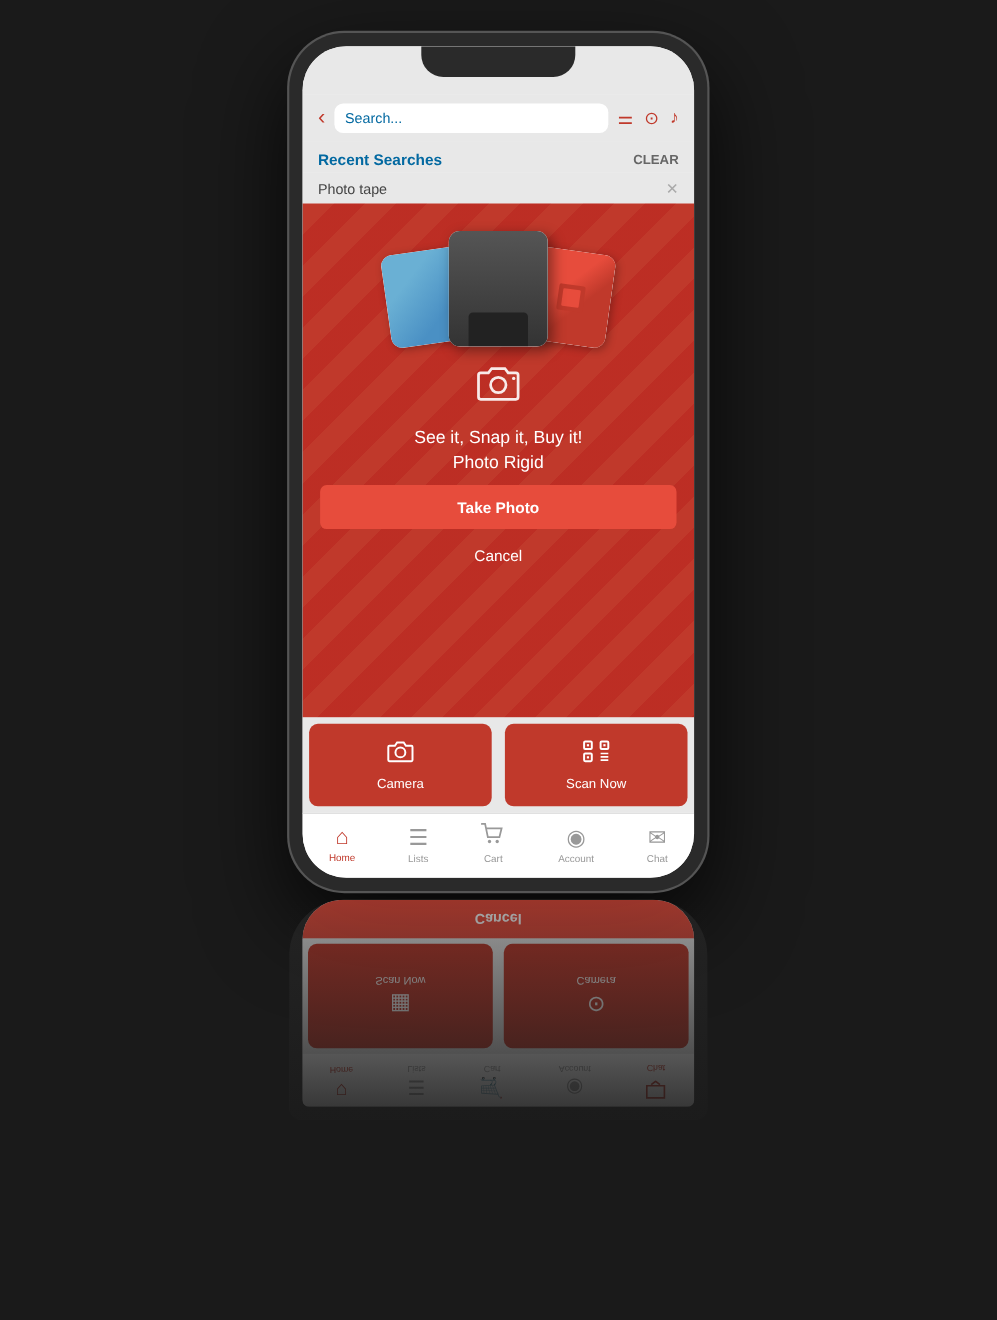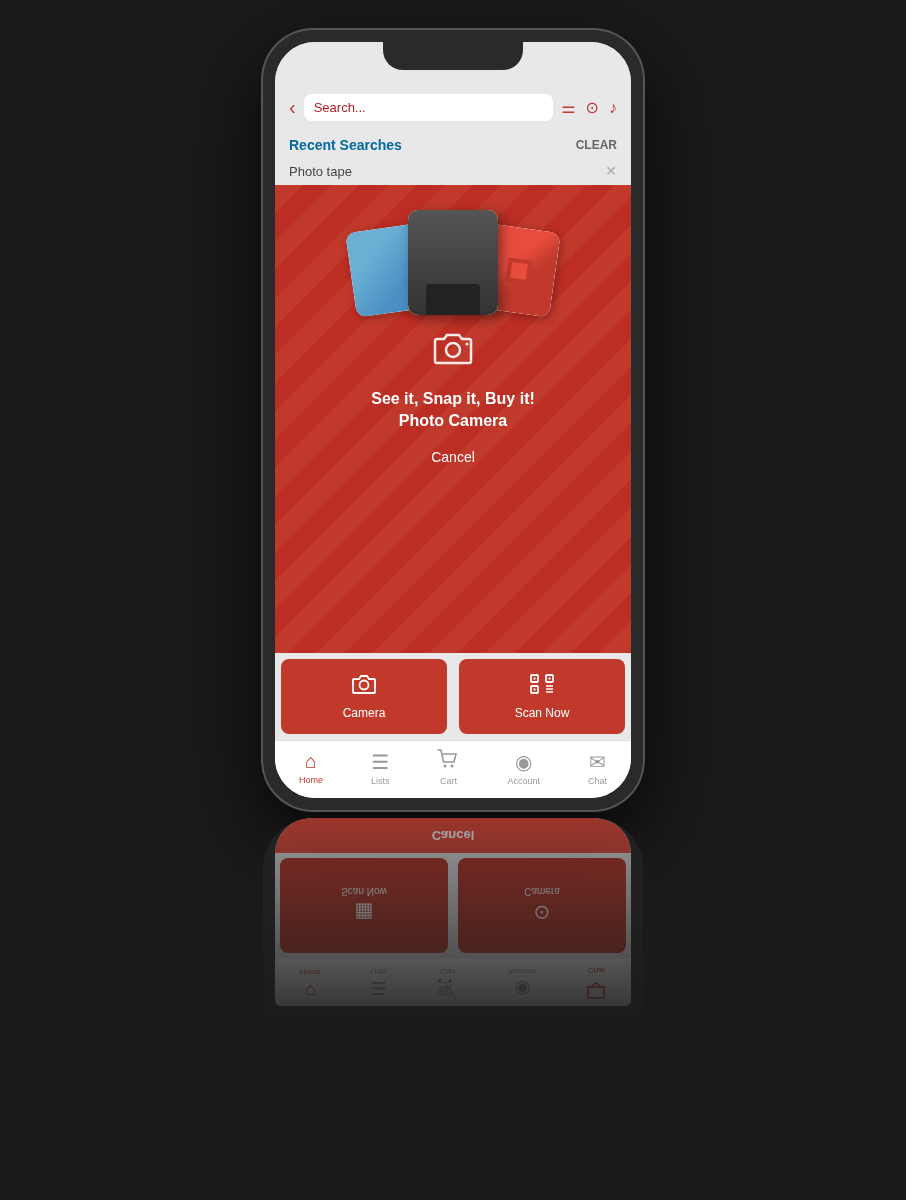--- a/index.html
+++ b/index.html
@@ -84,7 +84,7 @@
       border-radius: 8px;
       padding: 6px 10px;
       font-size: 13px;
-      color: #b91c1c;
+      color: #0369a1;
       display: flex;
       align-items: center;
     }

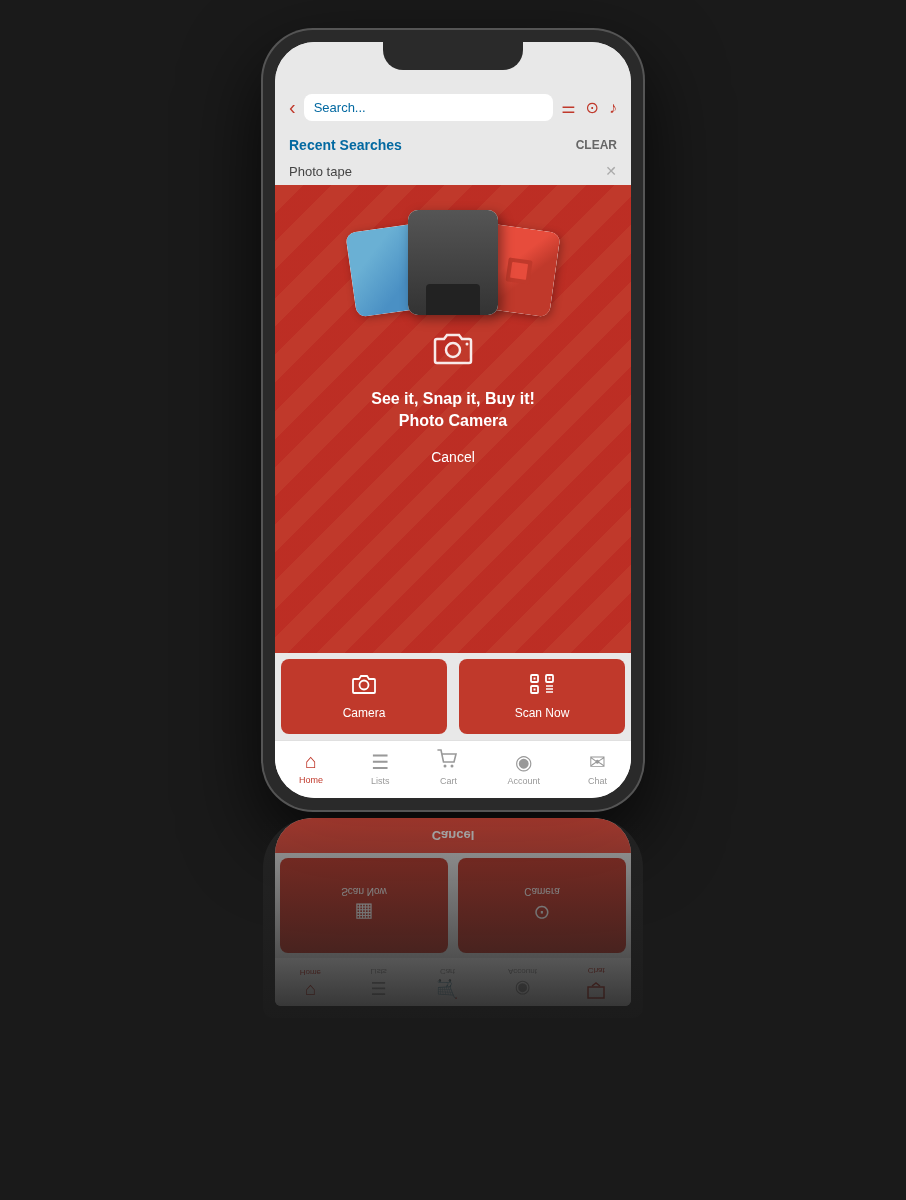--- a/index.html
+++ b/index.html
@@ -267,7 +267,7 @@
 
     .modal-heading {
       font-size: 16px;
-      font-weight: 700;
+      font-weight: 400;
       color: white;
       text-align: center;
       line-height: 1.4;

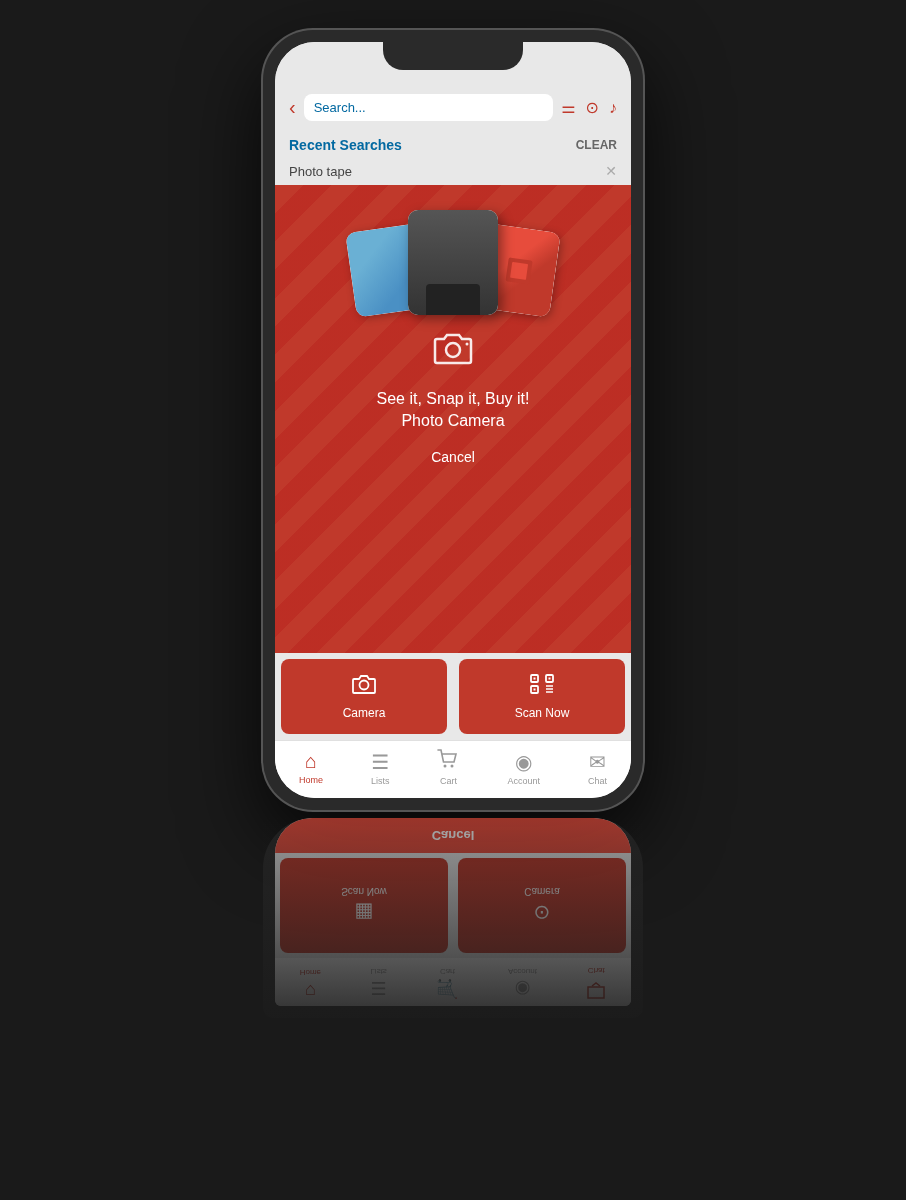--- a/index.html
+++ b/index.html
@@ -540,7 +540,7 @@
 
         <div class="modal-heading">
           <span>See it, Snap it, Buy it!</span><br>
-          <span>Photo Camera</span>
+          <span>Photo Rigid</span>
         </div>
 
 

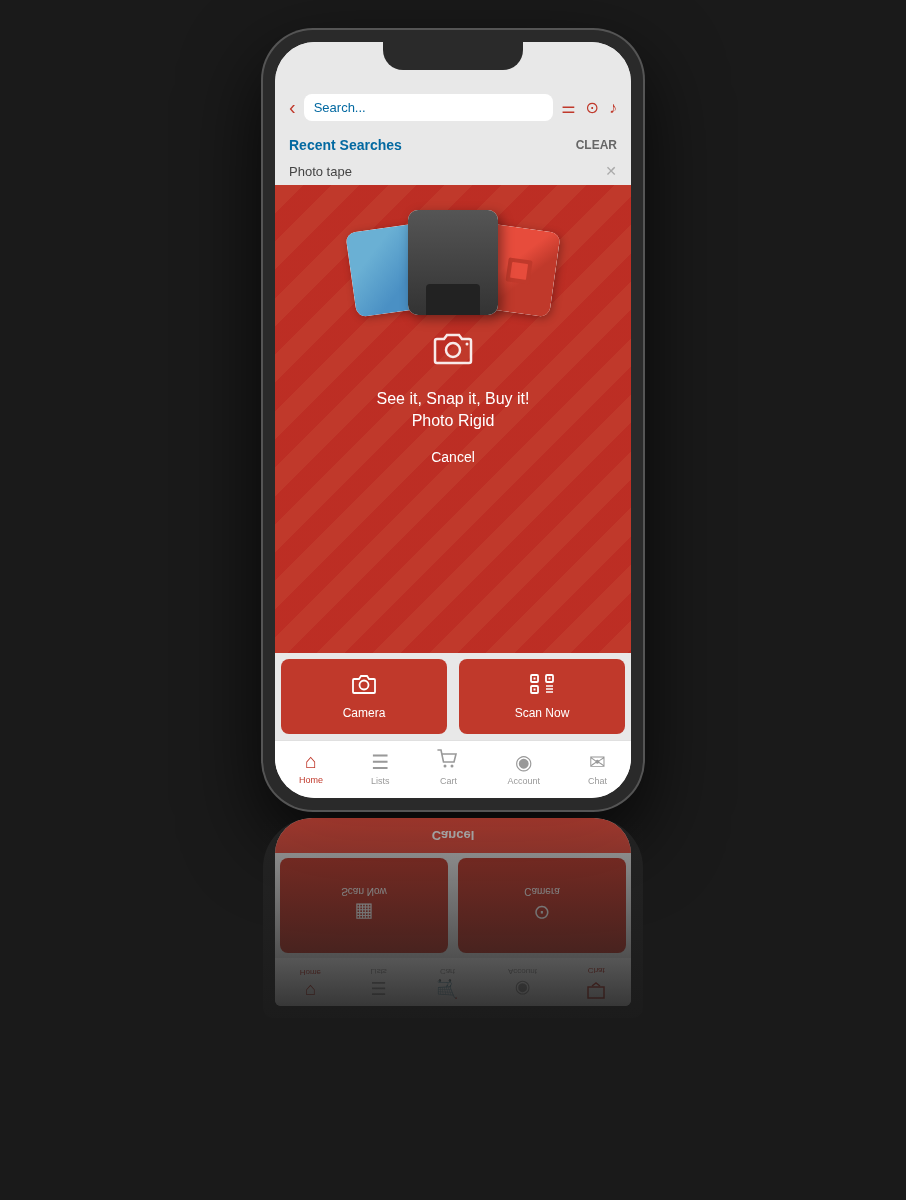--- a/index.html
+++ b/index.html
@@ -544,6 +544,7 @@
         </div>
 
 
+        <button class="take-photo-btn">Take Photo</button>
 
         <button class="cancel-btn">Cancel</button>
       </div>

